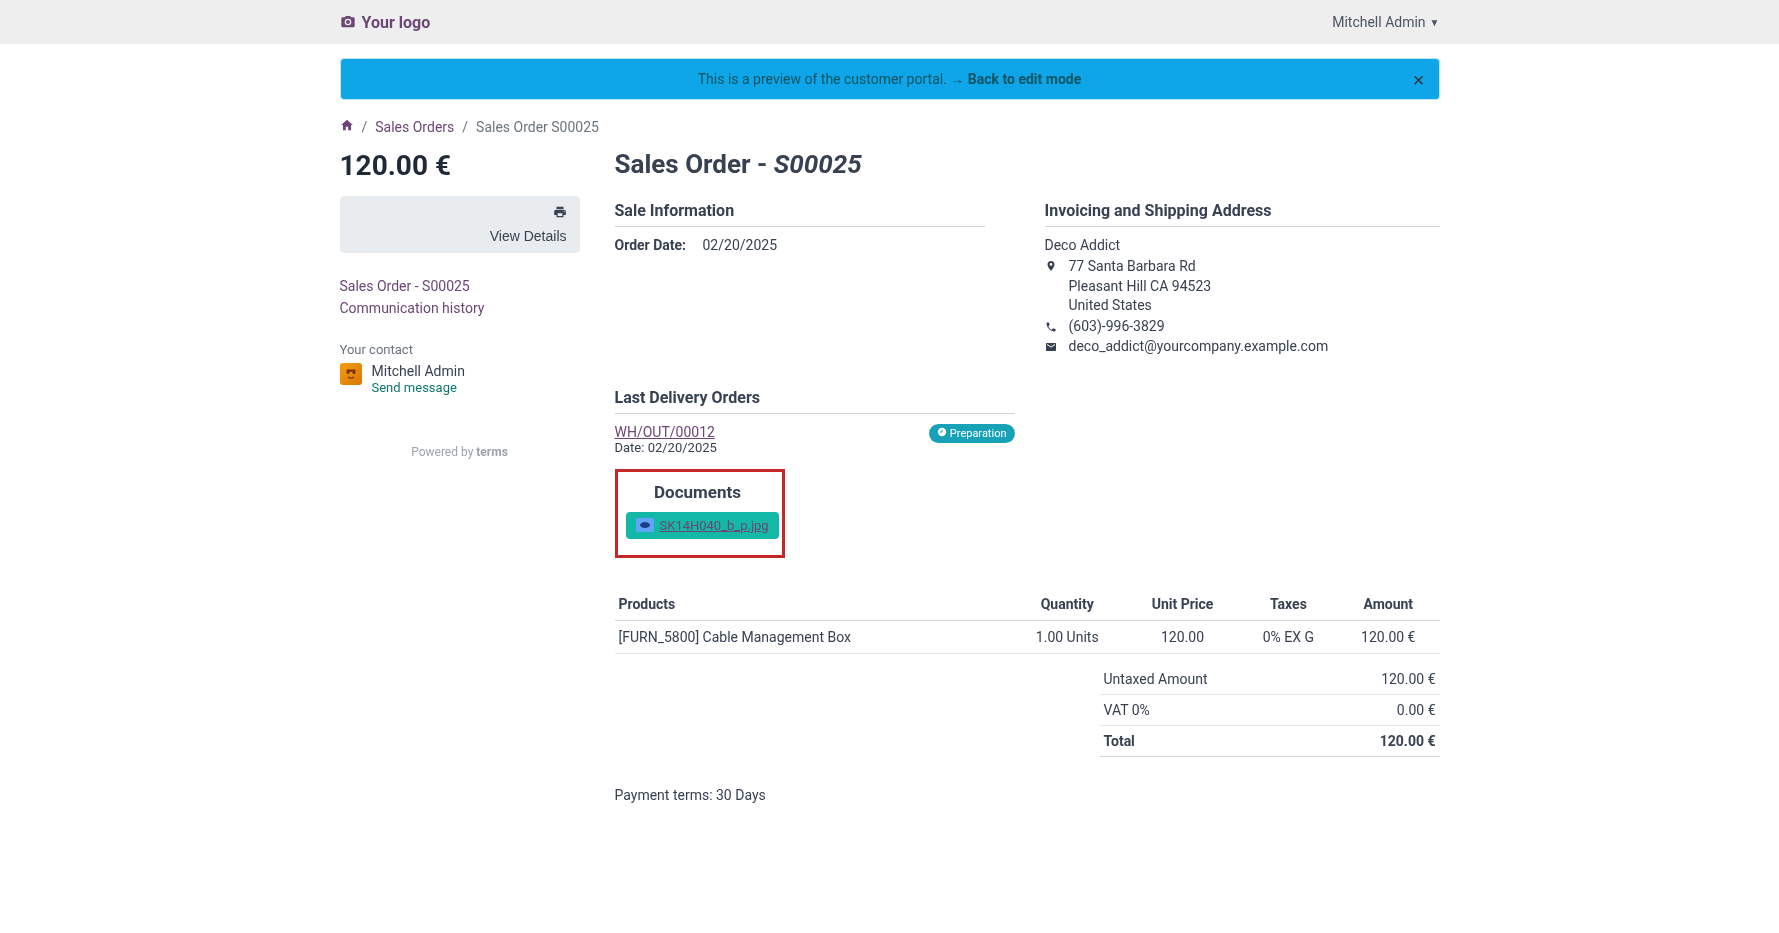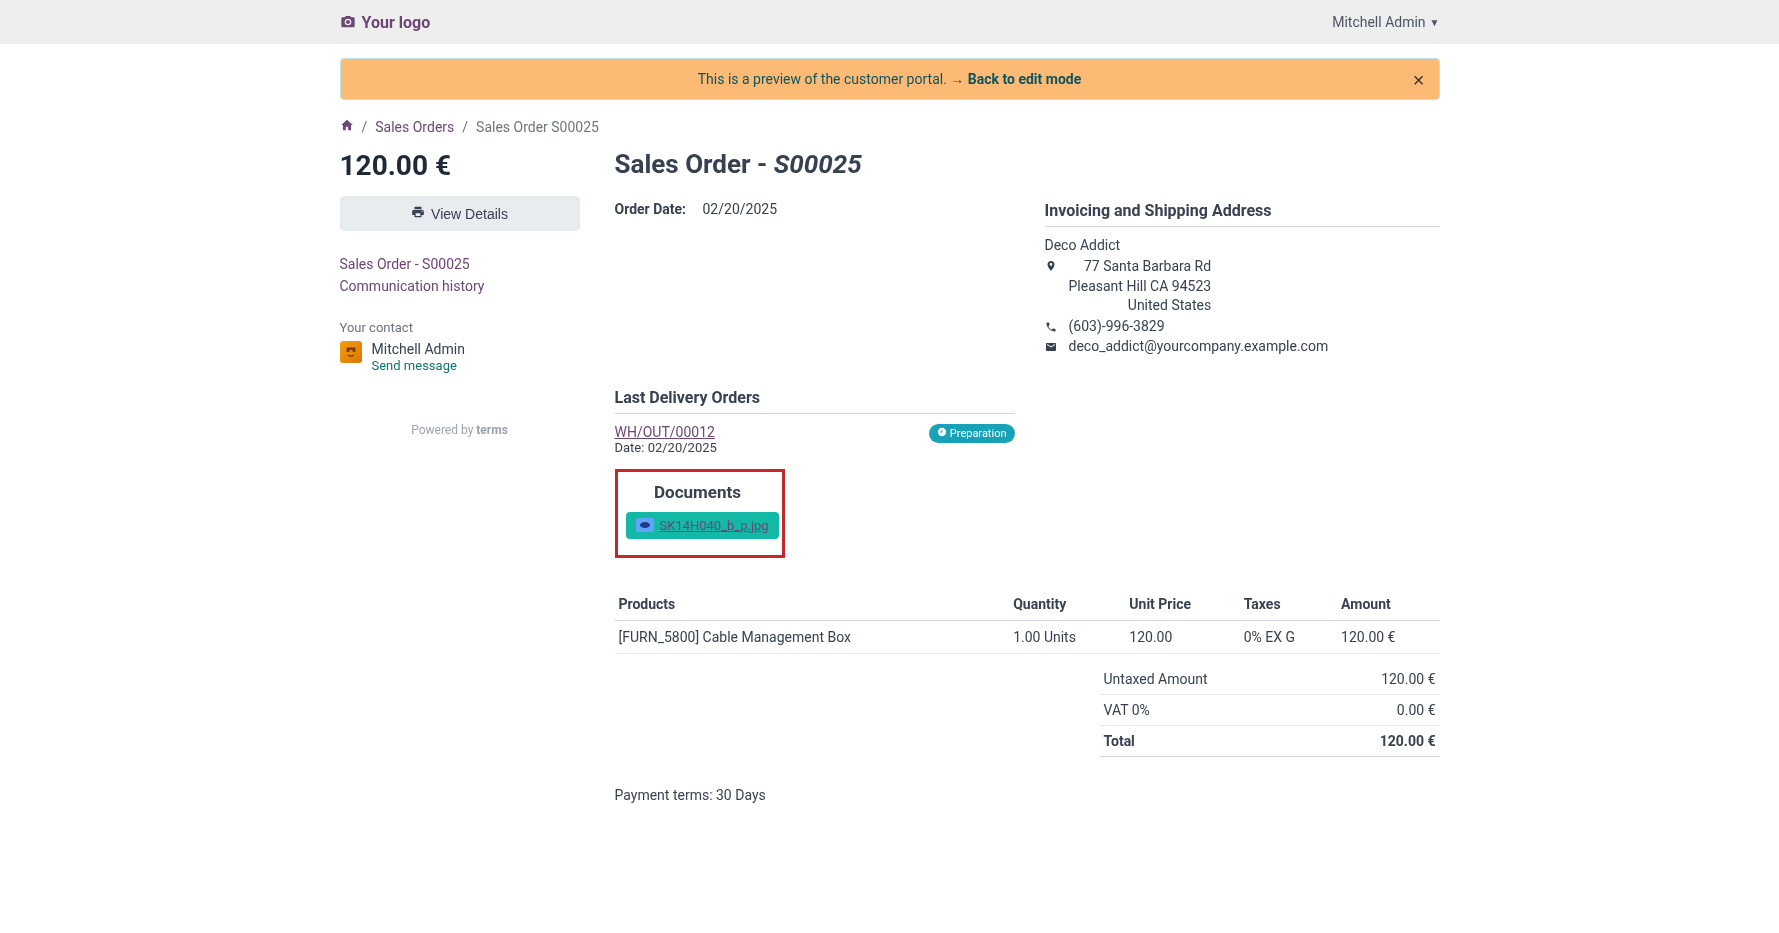--- a/index.html
+++ b/index.html
@@ -11,7 +11,7 @@
 .user-menu { color: #4b5563; font-size: 14px; display: flex; align-items: center; gap: 4px; cursor: pointer; }
 .caret { font-size: 10px; }
 .container { max-width: 1100px; margin: 0 auto; padding: 0 0 40px 0; }
-.alert { background: #fdba74; border: 1px solid #bee5eb; border-radius: 4px; padding: 12px 16px; margin: 14px 0 18px 0; display: flex; align-items: flex-end; justify-content: center; position: relative; color: #0c5460; }
+.alert { background: #0ea5e9; border: 1px solid #bee5eb; border-radius: 4px; padding: 12px 16px; margin: 14px 0 18px 0; display: flex; align-items: flex-end; justify-content: center; position: relative; color: #0c5460; }
 .alert-close { position: absolute; right: 14px; top: 10px; font-size: 20px; color: #333; cursor: pointer; background: none; border: none; }
 .alert-link { color: #0c5460; font-weight: 700; text-decoration: none; }
 .breadcrumb { display: flex; align-items: center; gap: 8px; font-size: 14px; color: #6c757d; margin-bottom: 14px; }

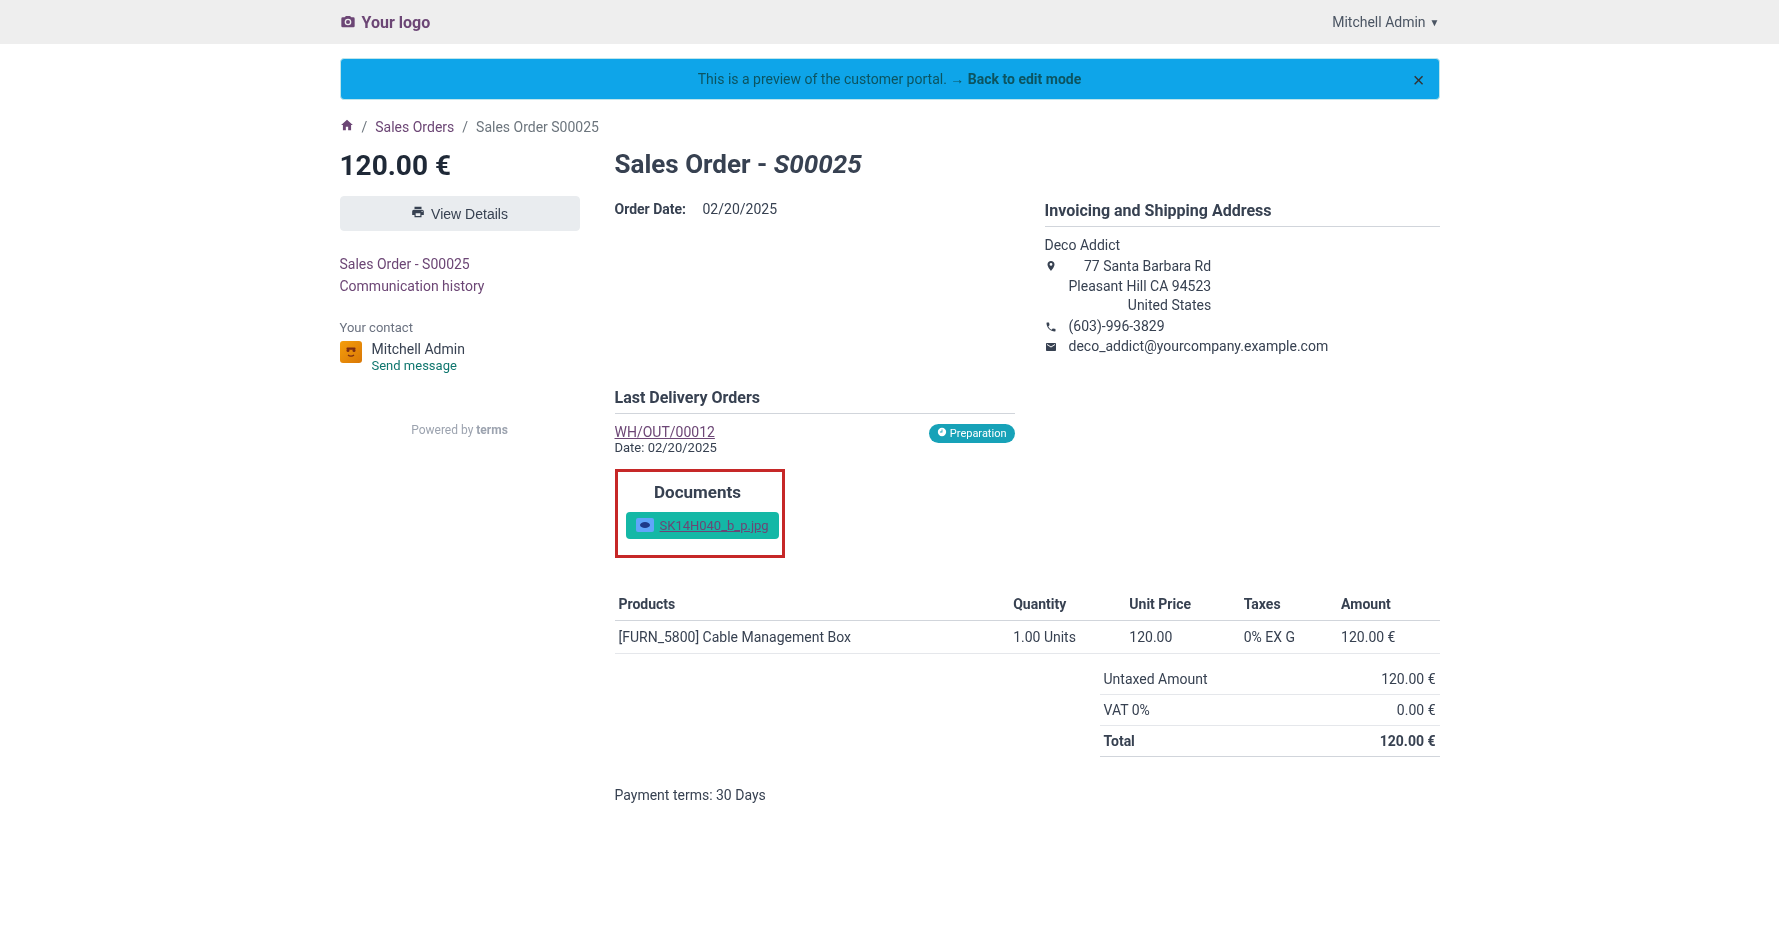--- a/index.html
+++ b/index.html
@@ -154,6 +154,7 @@
 
       <div class="two-col">
         <div class="col" style="max-width:370px">
+          <h4 class="section">Sale Information</h4>
           <div class="field-row">
             <span class="label">Order Date:</span>
             <span>02/20/2025</span>

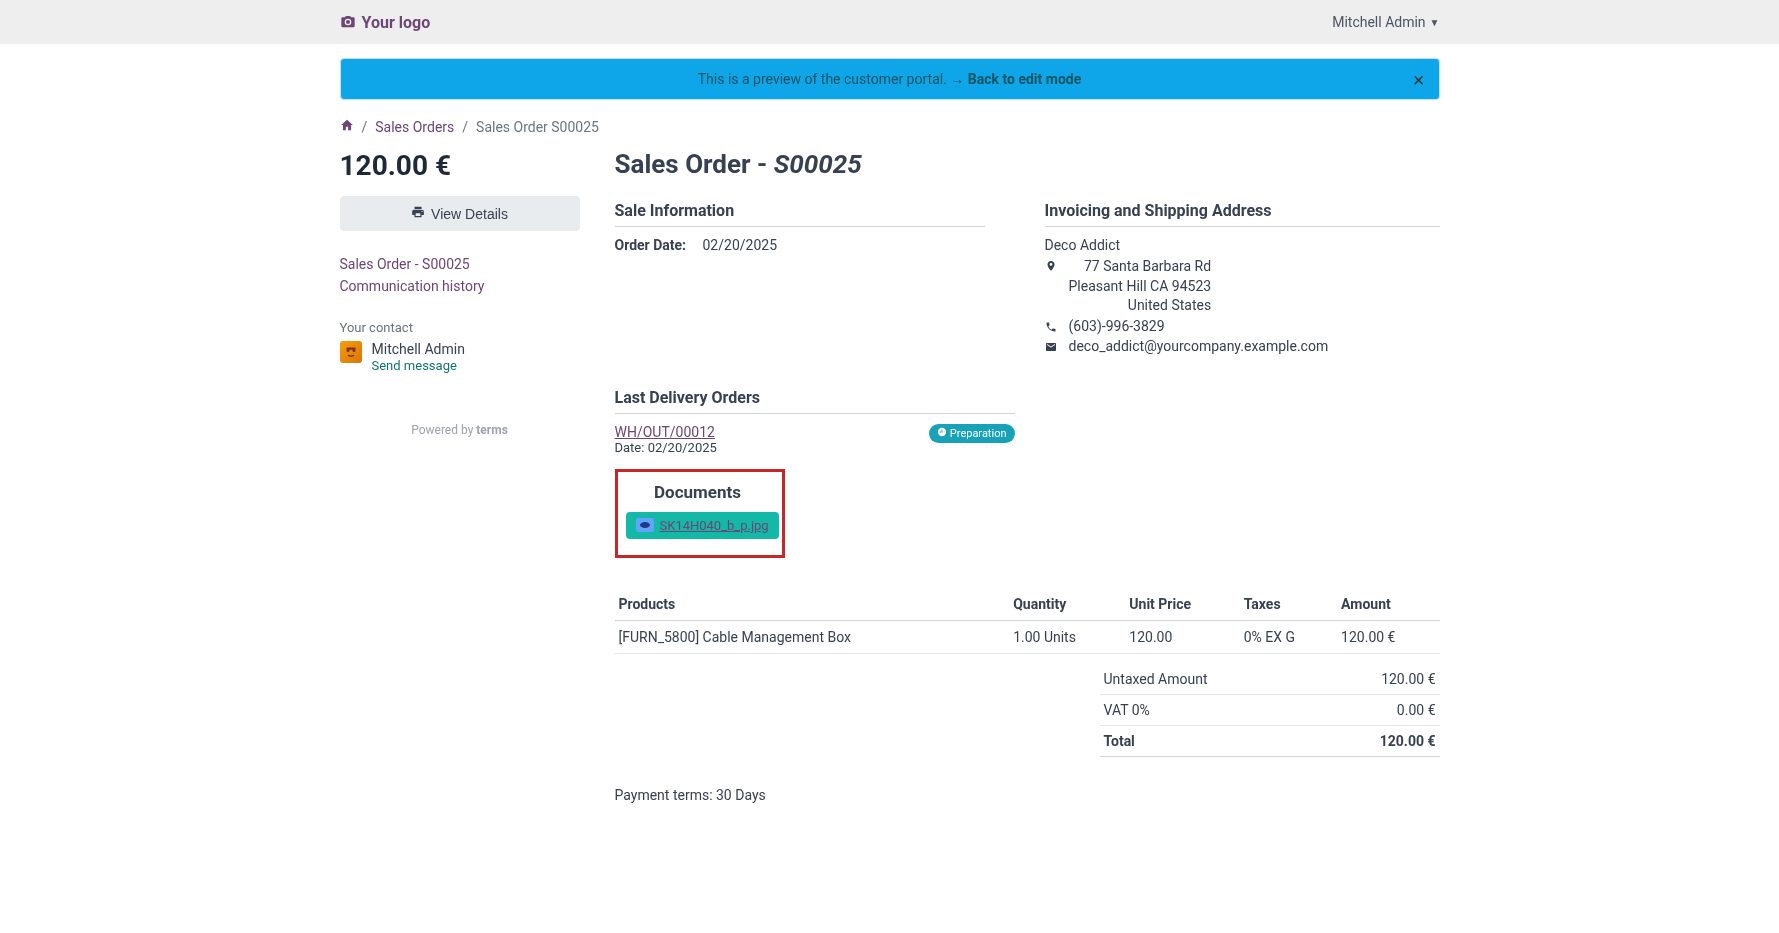--- a/index.html
+++ b/index.html
@@ -20,7 +20,7 @@
 .layout { display: flex; gap: 35px; }
 .sidebar { width: 240px; flex-shrink: 0; }
 .price { font-size: 28px; font-weight: 700; color: #1f2937; margin-bottom: 14px; }
-.btn { display: flex; align-items: center; justify-content: center; gap: 6px; background: #e9ecef; border: 1px solid #e9ecef; border-radius: 4px; padding: 8px 12px; width: 100%; font-size: 14px; color: #374151; cursor: pointer; margin-bottom: 22px; }
+.btn { display: flex; align-items: flex-end; justify-content: center; gap: 6px; background: #e9ecef; border: 1px solid #e9ecef; border-radius: 4px; padding: 8px 12px; width: 100%; font-size: 14px; color: #374151; cursor: pointer; margin-bottom: 22px; flex-direction: column; }
 .sidebar-links { margin-bottom: 22px; }
 .sidebar-links a { display: block; color: #6c4675; text-decoration: none; font-size: 14px; line-height: 1.6; }
 .contact-label { font-size: 13px; color: #6b7280; margin-bottom: 6px; }

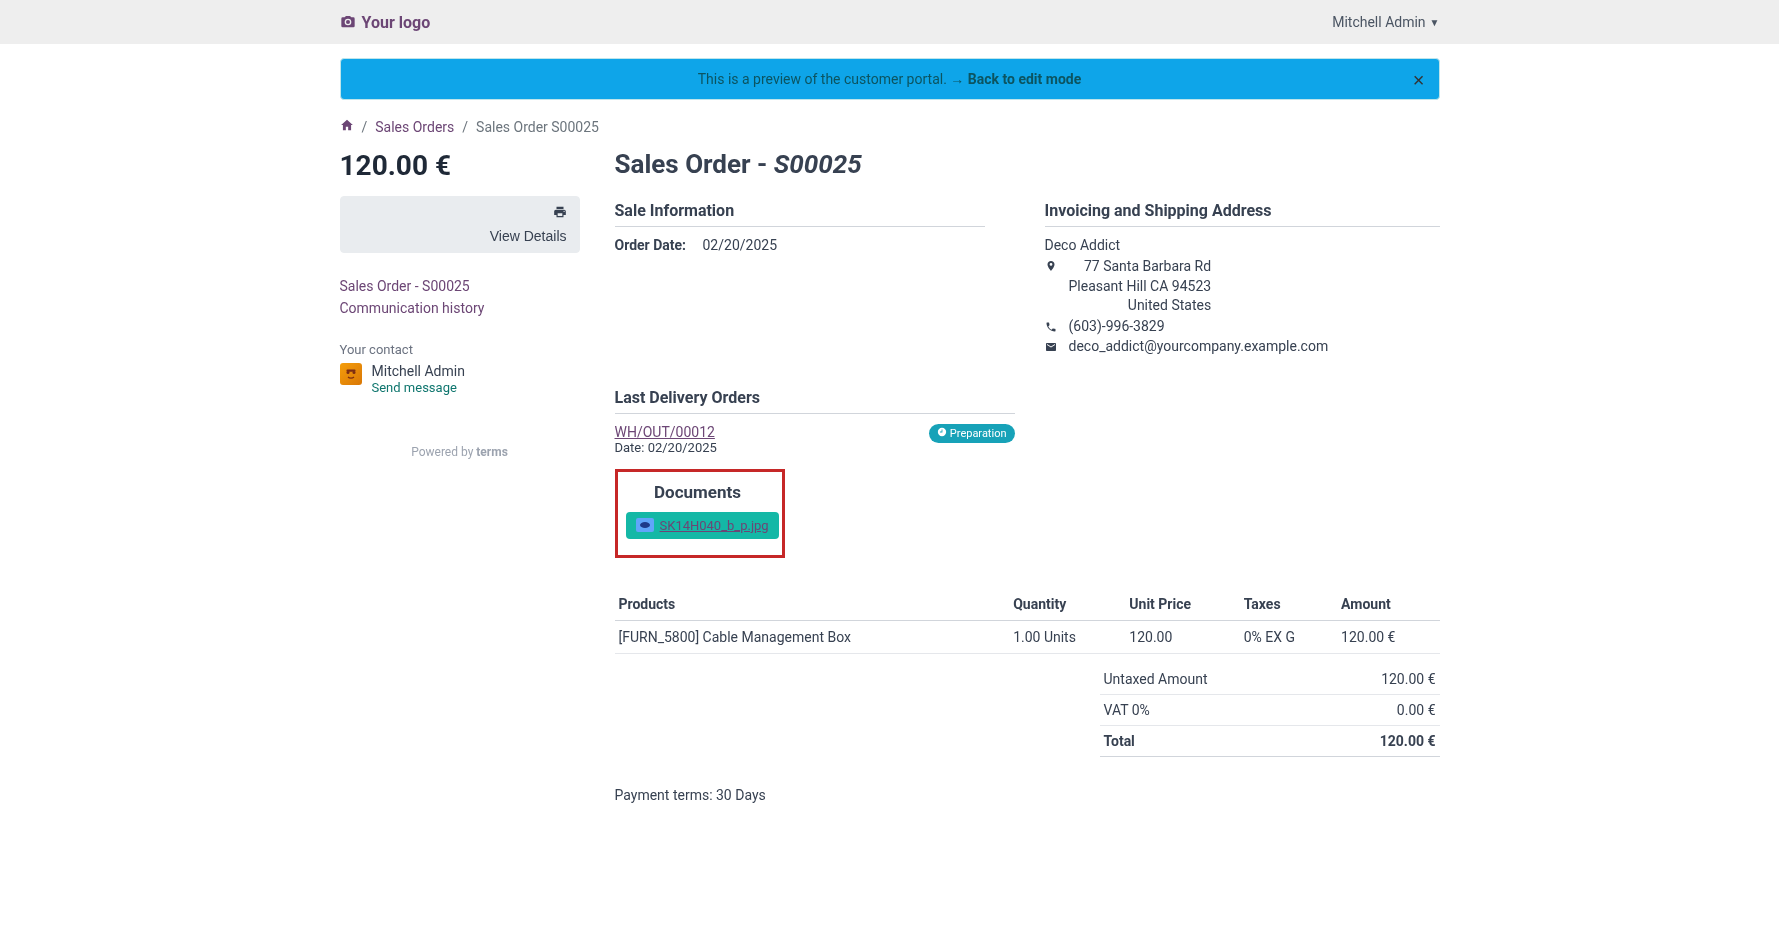--- a/index.html
+++ b/index.html
@@ -42,7 +42,7 @@
 .address-name { font-size: 14px; margin-bottom: 4px; }
 .addr-line { display: flex; gap: 10px; font-size: 14px; margin-bottom: 2px; align-items: flex-start; }
 .addr-icon { width: 14px; flex-shrink: 0; color: #374151; margin-top: 2px; }
-.addr-text { line-height: 1.4; text-align: right; }
+.addr-text { line-height: 1.4; }
 .delivery-section { margin-top: 30px; width: 400px; }
 .delivery-row { display: flex; justify-content: space-between; align-items: flex-start; margin-top: 8px; }
 .delivery-ref { color: #6c4675; font-size: 14px; }

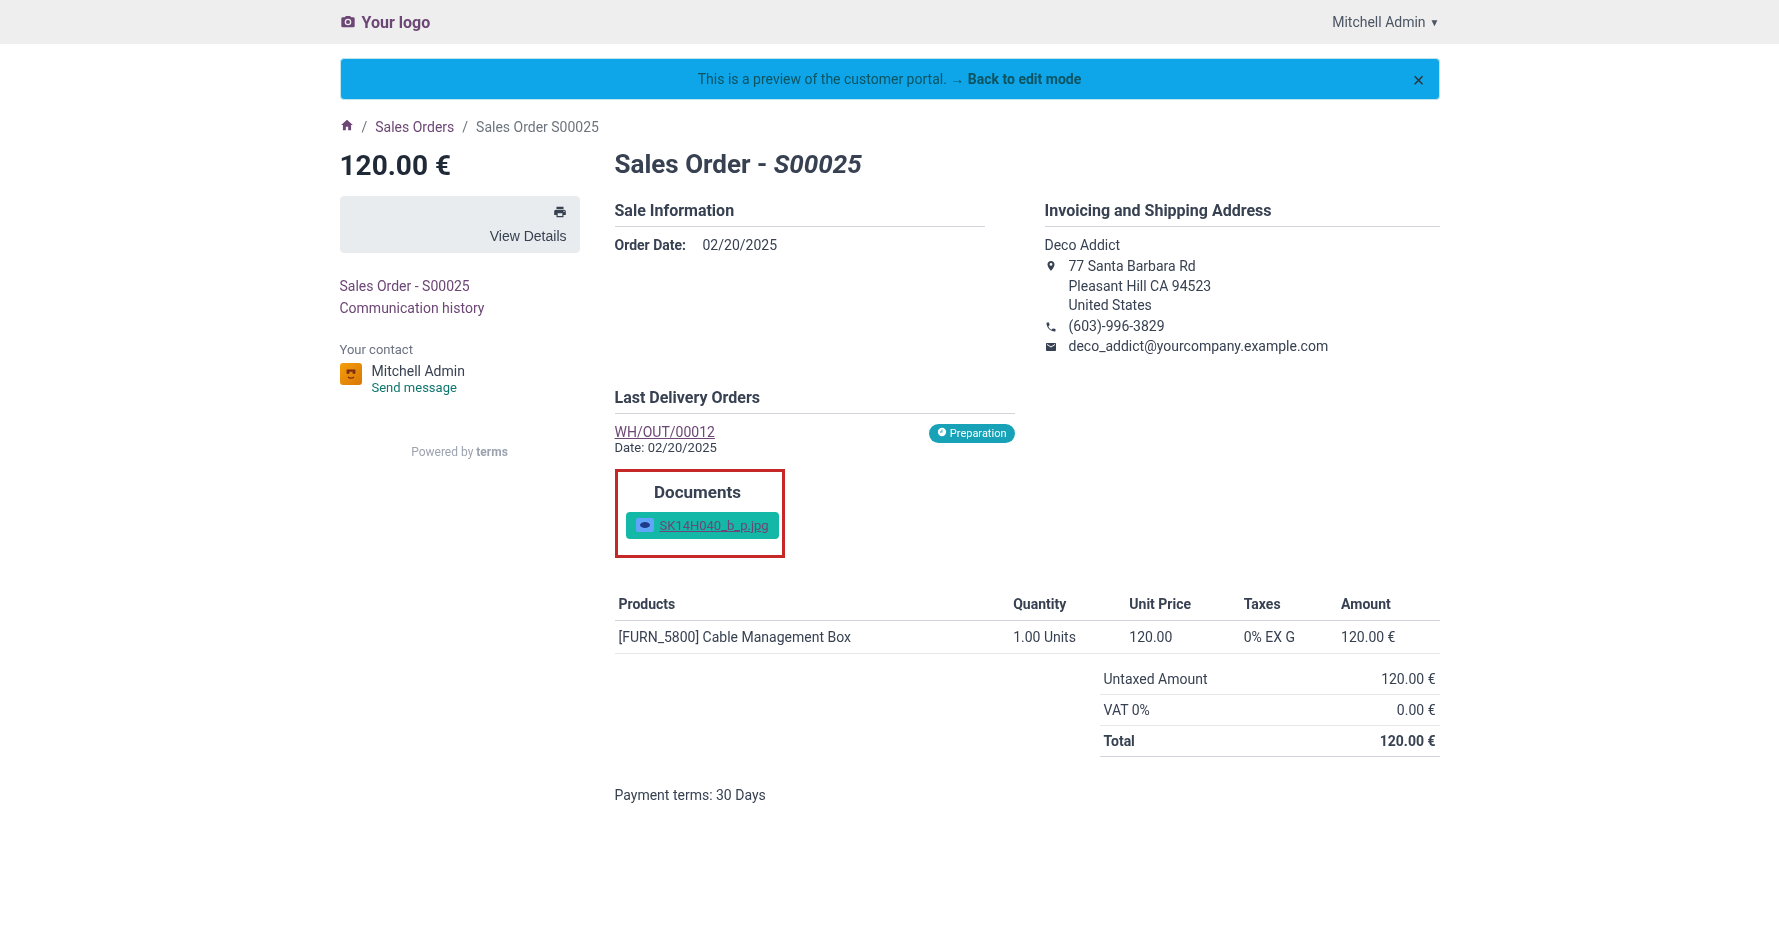--- a/index.html
+++ b/index.html
@@ -55,7 +55,7 @@
 .doc-thumb::after { content: ''; position: absolute; width: 10px; height: 6px; background: #1e3a8a; border-radius: 50%; top: 4px; left: 4px; }
 .products-table { width: 100%; border-collapse: collapse; margin-top: 30px; }
 .products-table th { text-align: left; font-weight: 700; padding: 8px 4px; border-bottom: 1px solid #d1d5db; font-size: 14px; }
-.products-table th.right, .products-table td.right { text-align: left; margin-top: 28px; }
+.products-table th.right, .products-table td.right { text-align: center; margin-top: 28px; }
 .products-table td { padding: 8px 4px; border-bottom: 1px solid #e5e7eb; font-size: 14px; }
 .totals { margin-top: 10px; margin-left: auto; width: 340px; }
 .totals-row { display: flex; justify-content: space-between; padding: 7px 4px; border-bottom: 1px solid #e5e7eb; font-size: 14px; }

